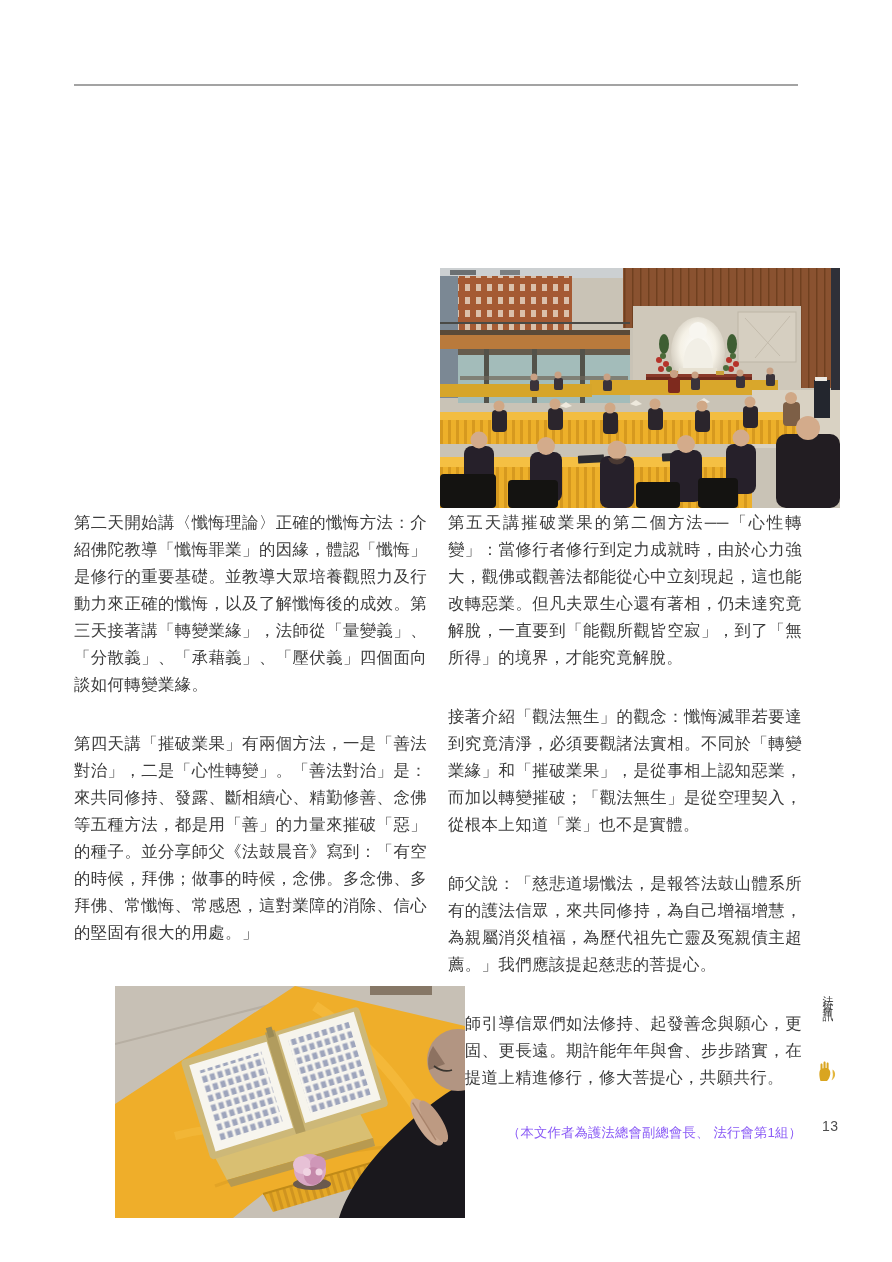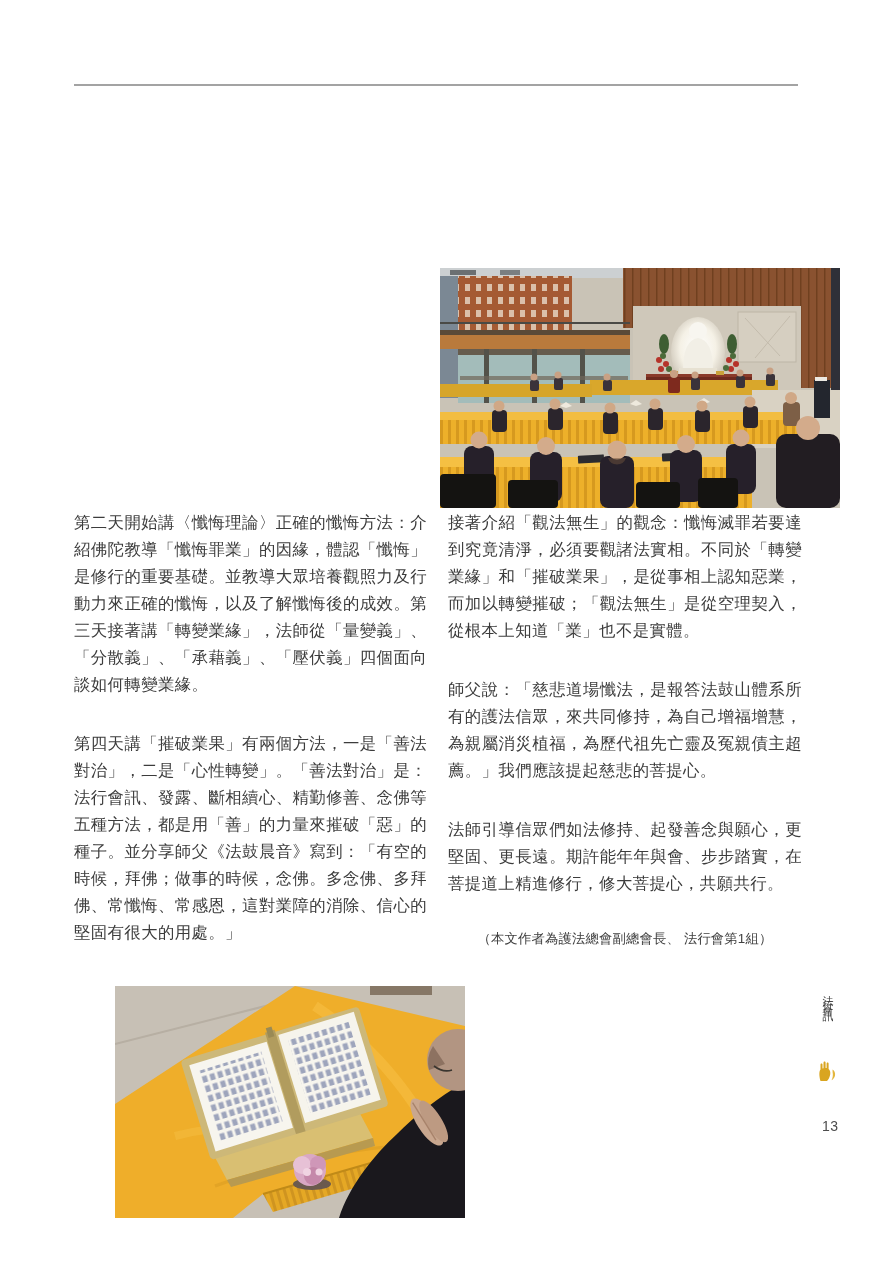--- a/index.html
+++ b/index.html
@@ -231,6 +231,7 @@
   </div>
 
   <div class="col col-right">
+    <p>第五天講摧破業果的第二個方法──「心性轉變」：當修行者修行到定力成就時，由於心力強大，觀佛或觀善法都能從心中立刻現起，這也能改轉惡業。但凡夫眾生心還有著相，仍未達究竟解脫，一直要到「能觀所觀皆空寂」，到了「無所得」的境界，才能究竟解脫。</p>
     <p>接著介紹「觀法無生」的觀念：懺悔滅罪若要達到究竟清淨，必須要觀諸法實相。不同於「轉變業緣」和「摧破業果」，是從事相上認知惡業，而加以轉變摧破；「觀法無生」是從空理契入，從根本上知道「業」也不是實體。</p>
     <p>師父說：「慈悲道場懺法，是報答法鼓山體系所有的護法信眾，來共同修持，為自己增福增慧，為親屬消災植福，為歷代祖先亡靈及冤親債主超薦。」我們應該提起慈悲的菩提心。</p>
     <p>法師引導信眾們如法修持、起發善念與願心，更堅固、更長遠。期許能年年與會、步步踏實，在菩提道上精進修行，修大菩提心，共願共行。</p>

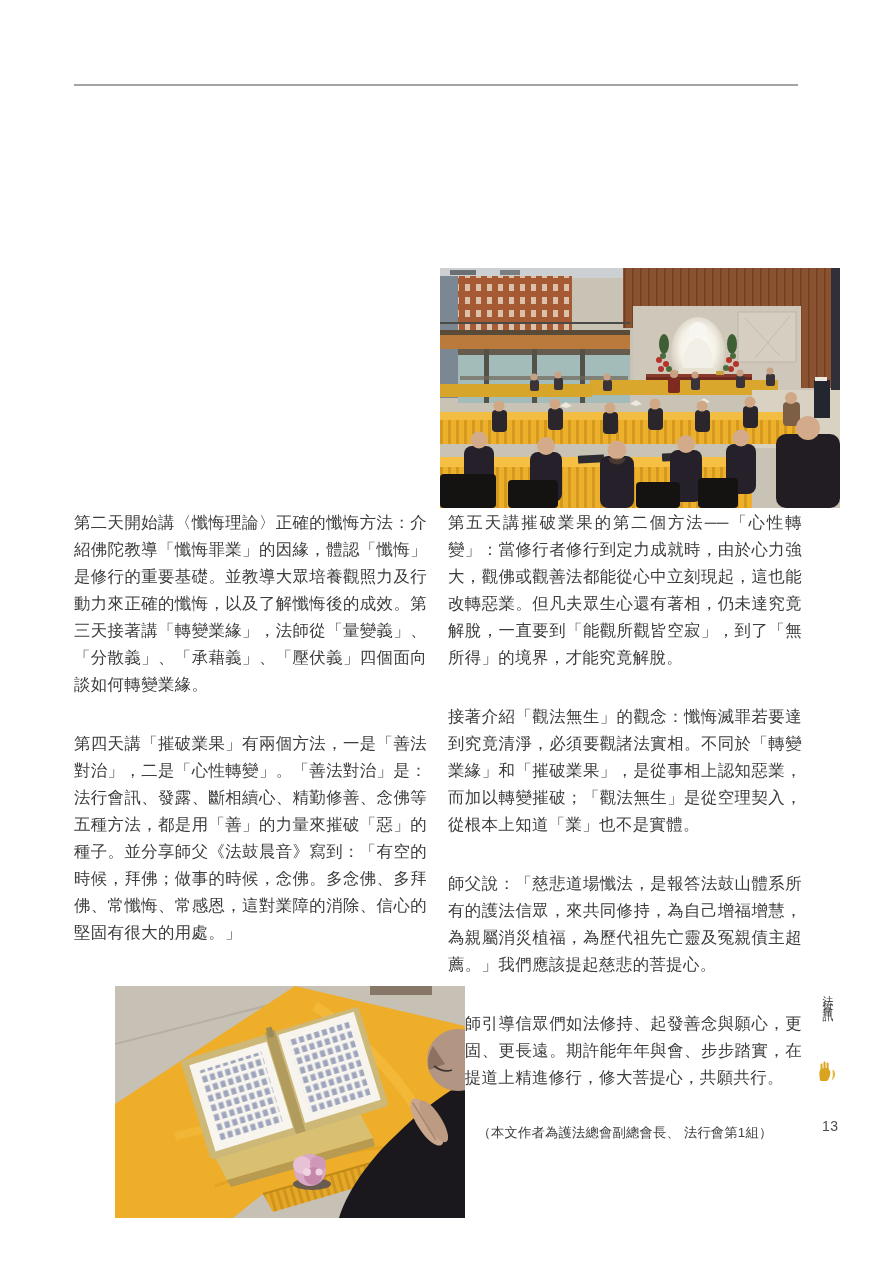--- a/index.html
+++ b/index.html
@@ -227,7 +227,7 @@
 
   <div class="col col-left">
     <p>第二天開始講〈懺悔理論〉正確的懺悔方法：介紹佛陀教導「懺悔罪業」的因緣，體認「懺悔」是修行的重要基礎。並教導大眾培養觀照力及行動力來正確的懺悔，以及了解懺悔後的成效。第三天接著講「轉變業緣」，法師從「量變義」、「分散義」、「承藉義」、「壓伏義」四個面向談如何轉變業緣。</p>
-    <p>第四天講「摧破業果」有兩個方法，一是「善法對治」，二是「心性轉變」。「善法對治」是：法行會訊、發露、斷相續心、精勤修善、念佛等五種方法，都是用「善」的力量來摧破「惡」的種子。並分享師父《法鼓晨音》寫到：「有空的時候，拜佛；做事的時候，念佛。多念佛、多拜佛、常懺悔、常感恩，這對業障的消除、信心的堅固有很大的用處。」</p>
+    <p>第四天講「摧破業果」有兩個方法，一是「善法對治」，二是「心性轉變」。「善法對治」是：來共同修持、發露、斷相續心、精勤修善、念佛等五種方法，都是用「善」的力量來摧破「惡」的種子。並分享師父《法鼓晨音》寫到：「有空的時候，拜佛；做事的時候，念佛。多念佛、多拜佛、常懺悔、常感恩，這對業障的消除、信心的堅固有很大的用處。」</p>
   </div>
 
   <div class="col col-right">

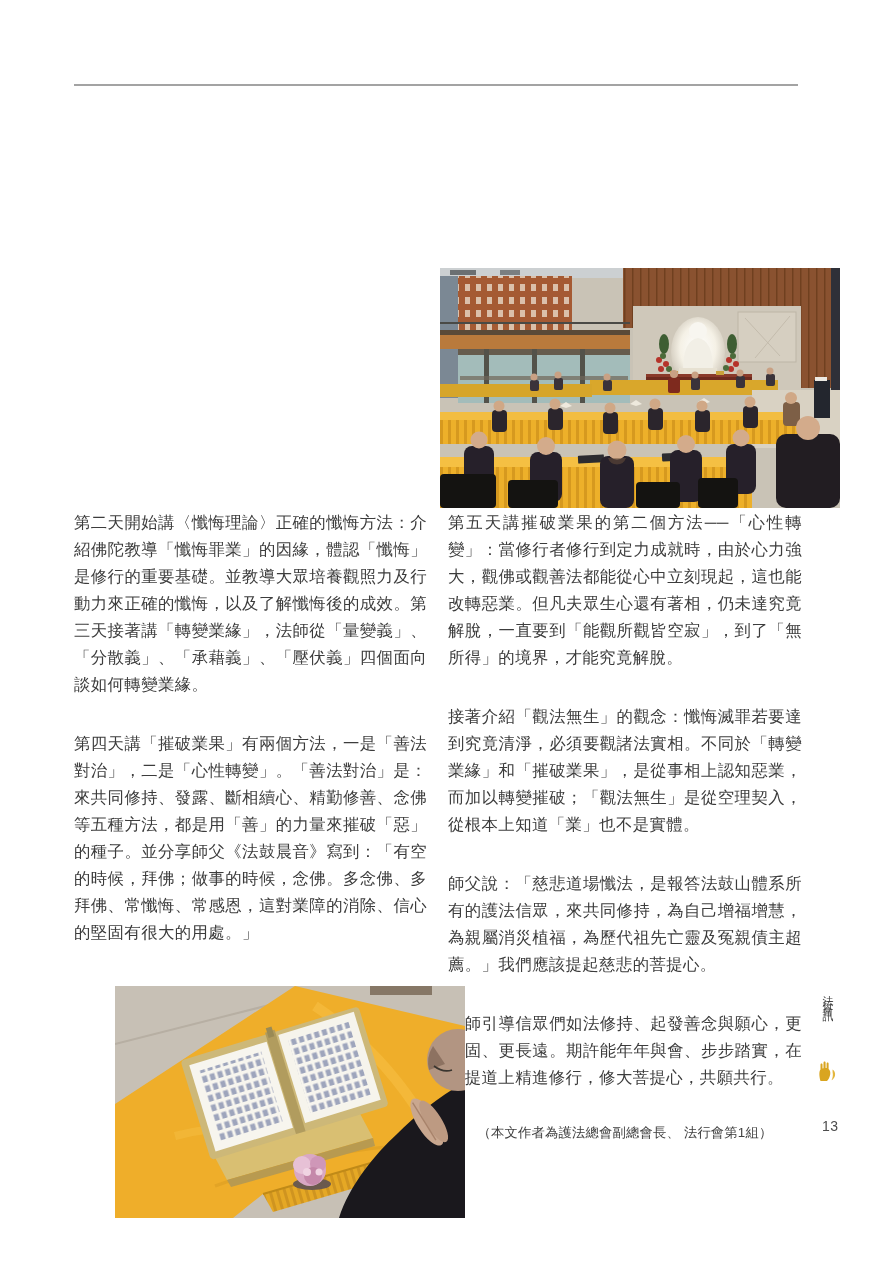--- a/index.html
+++ b/index.html
@@ -32,8 +32,8 @@
     font-size:13.3px;line-height:20px;
     letter-spacing:0.2px;
     margin-top:8px !important;
-    color:#404040;
-    text-align:center;
+    color:#8b5cf6;
+    text-align:right;
   }
   .margin-title{
     position:absolute;left:819px;top:986px;

